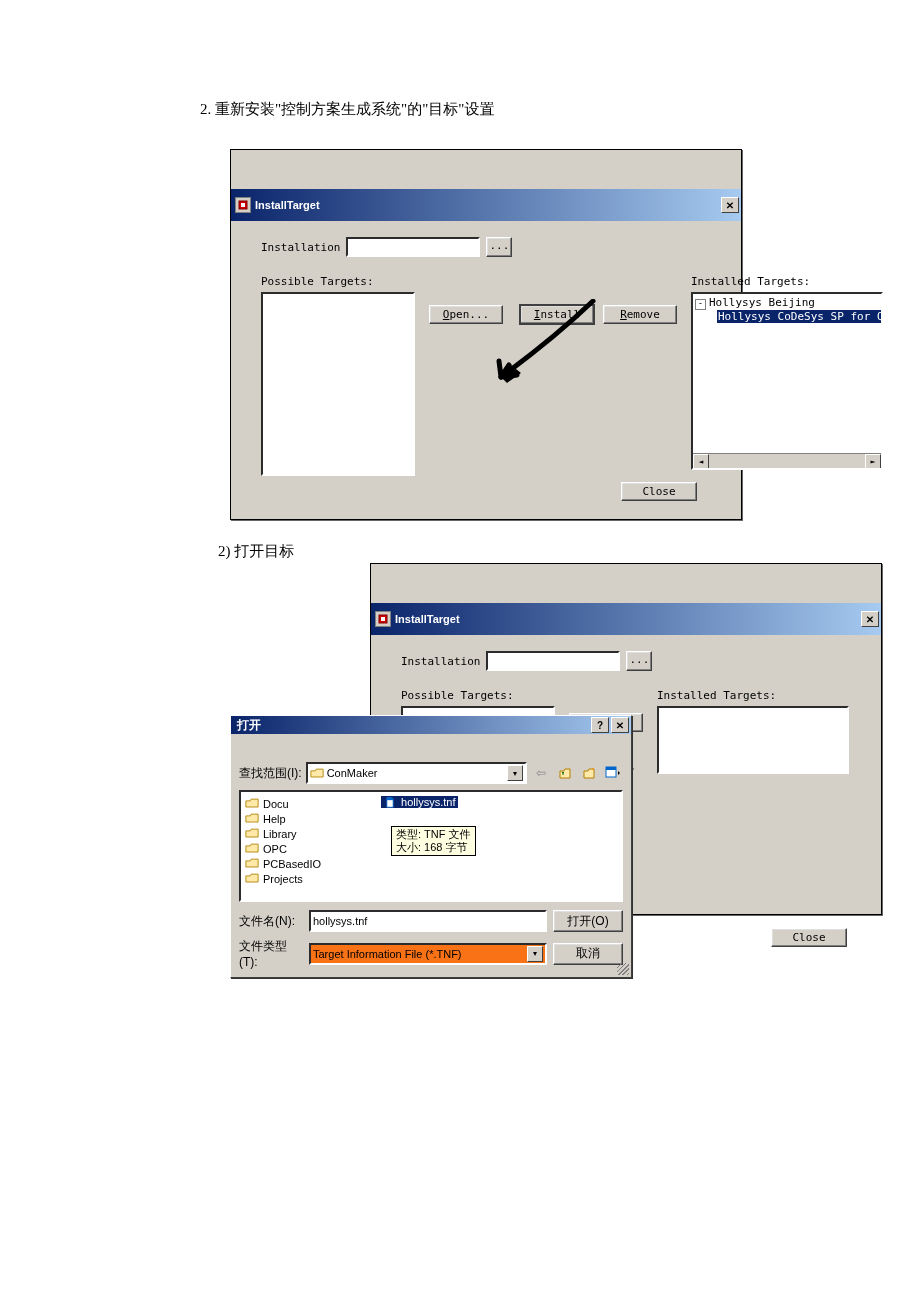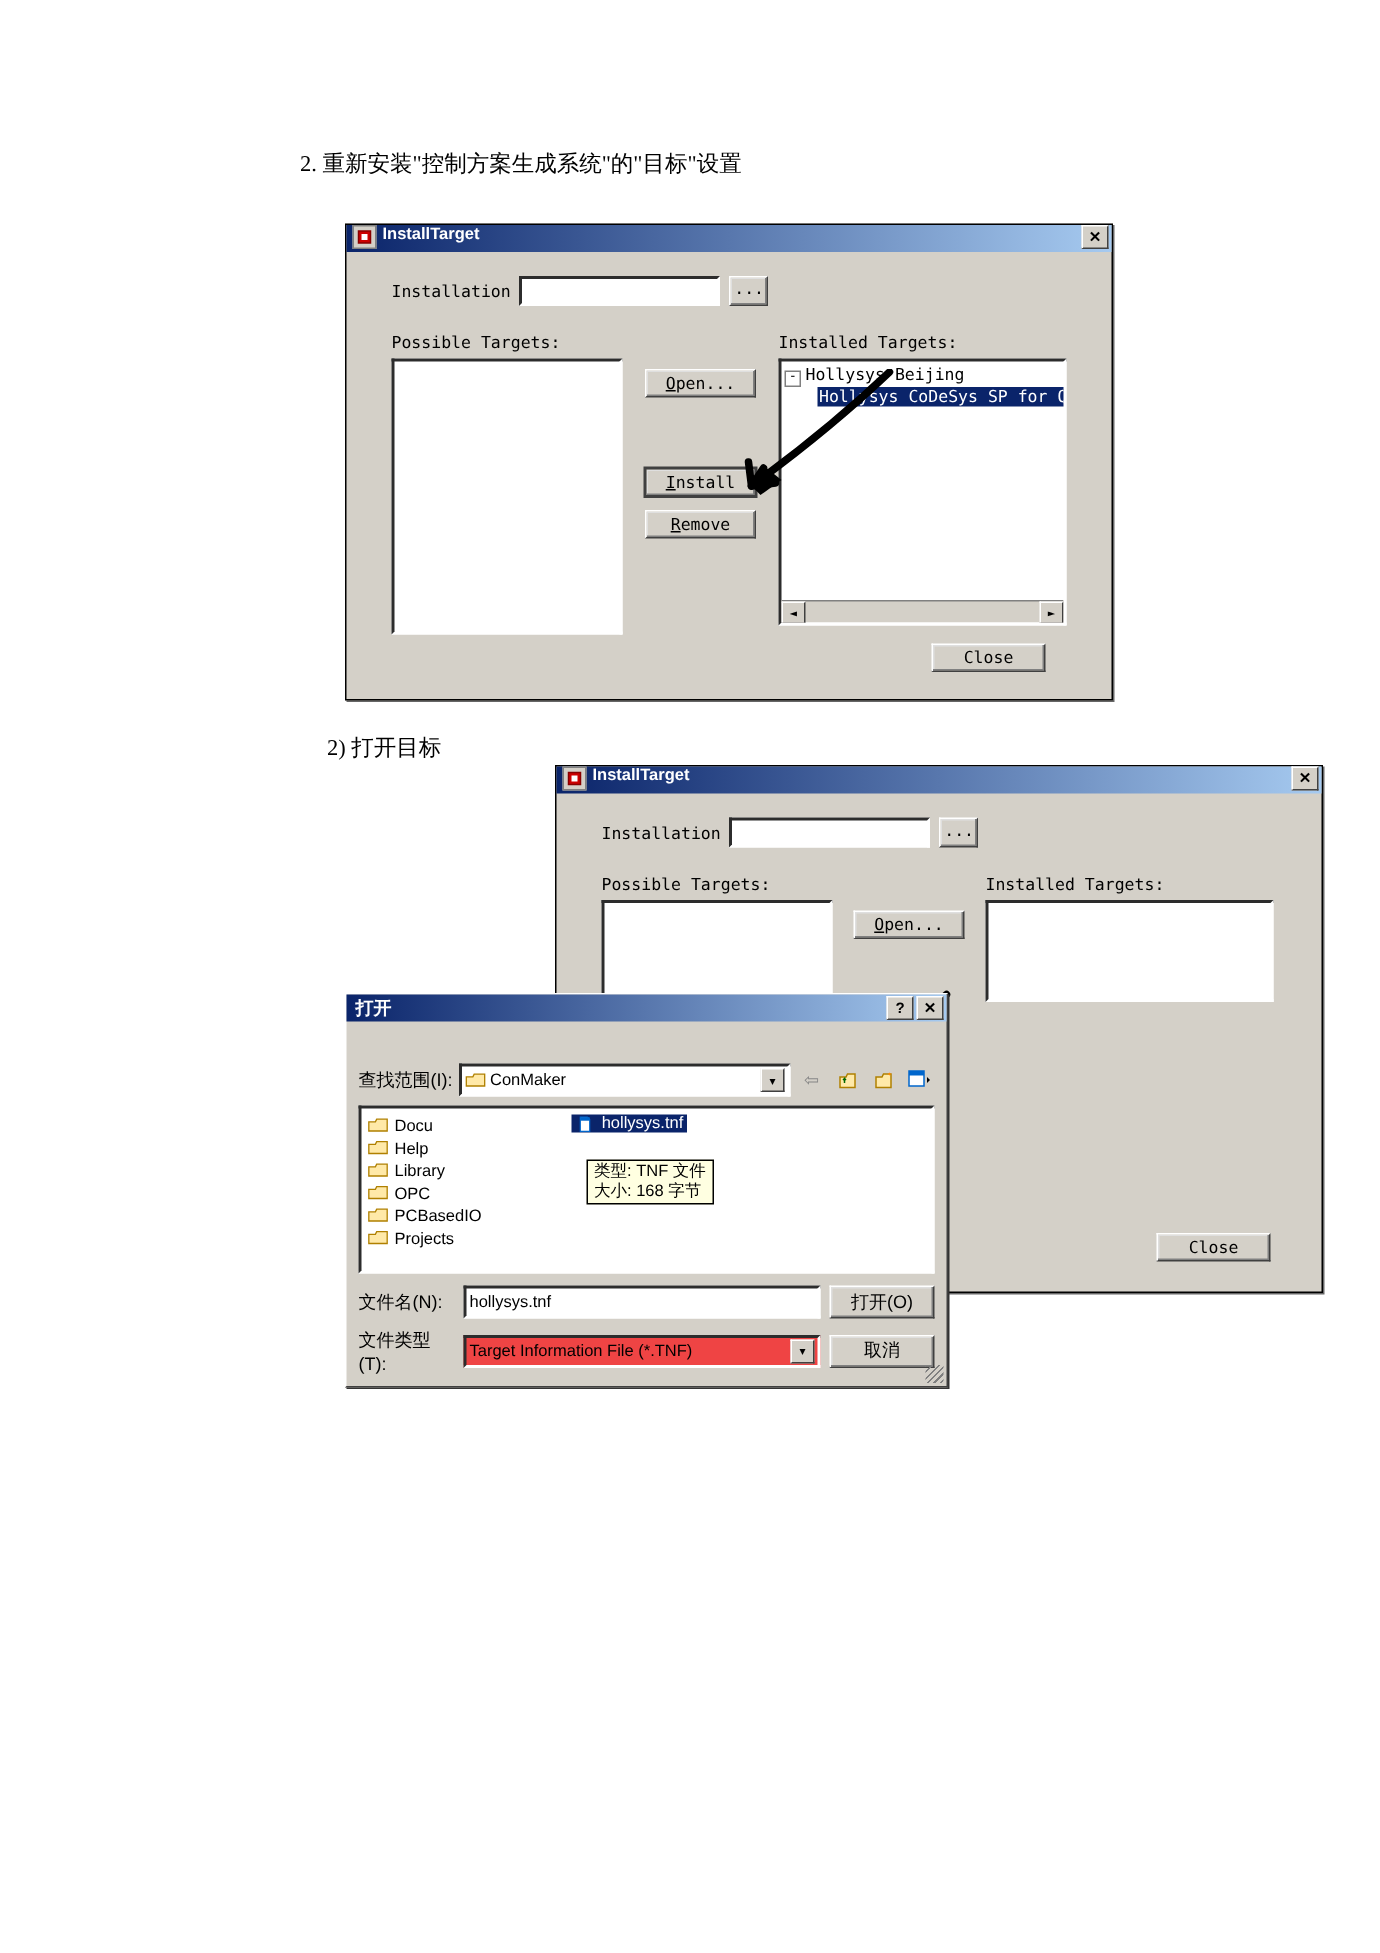--- a/index.html
+++ b/index.html
@@ -36,13 +36,15 @@
   }
   .win2 { width: 510px; }
   .titlebar {
-    height: 18px;
+    height: 32px;
     background: linear-gradient(to right, #0a246a, #a6caf0);
     color: #fff;
     display: flex;
+    align-items: center;
     padding: 0 2px 0 4px;
     font-weight: bold;
     font-size: 11px;
+    margin-top: 39px;
   }
   .titlebar .title-icon {
     width: 14px; height: 14px;

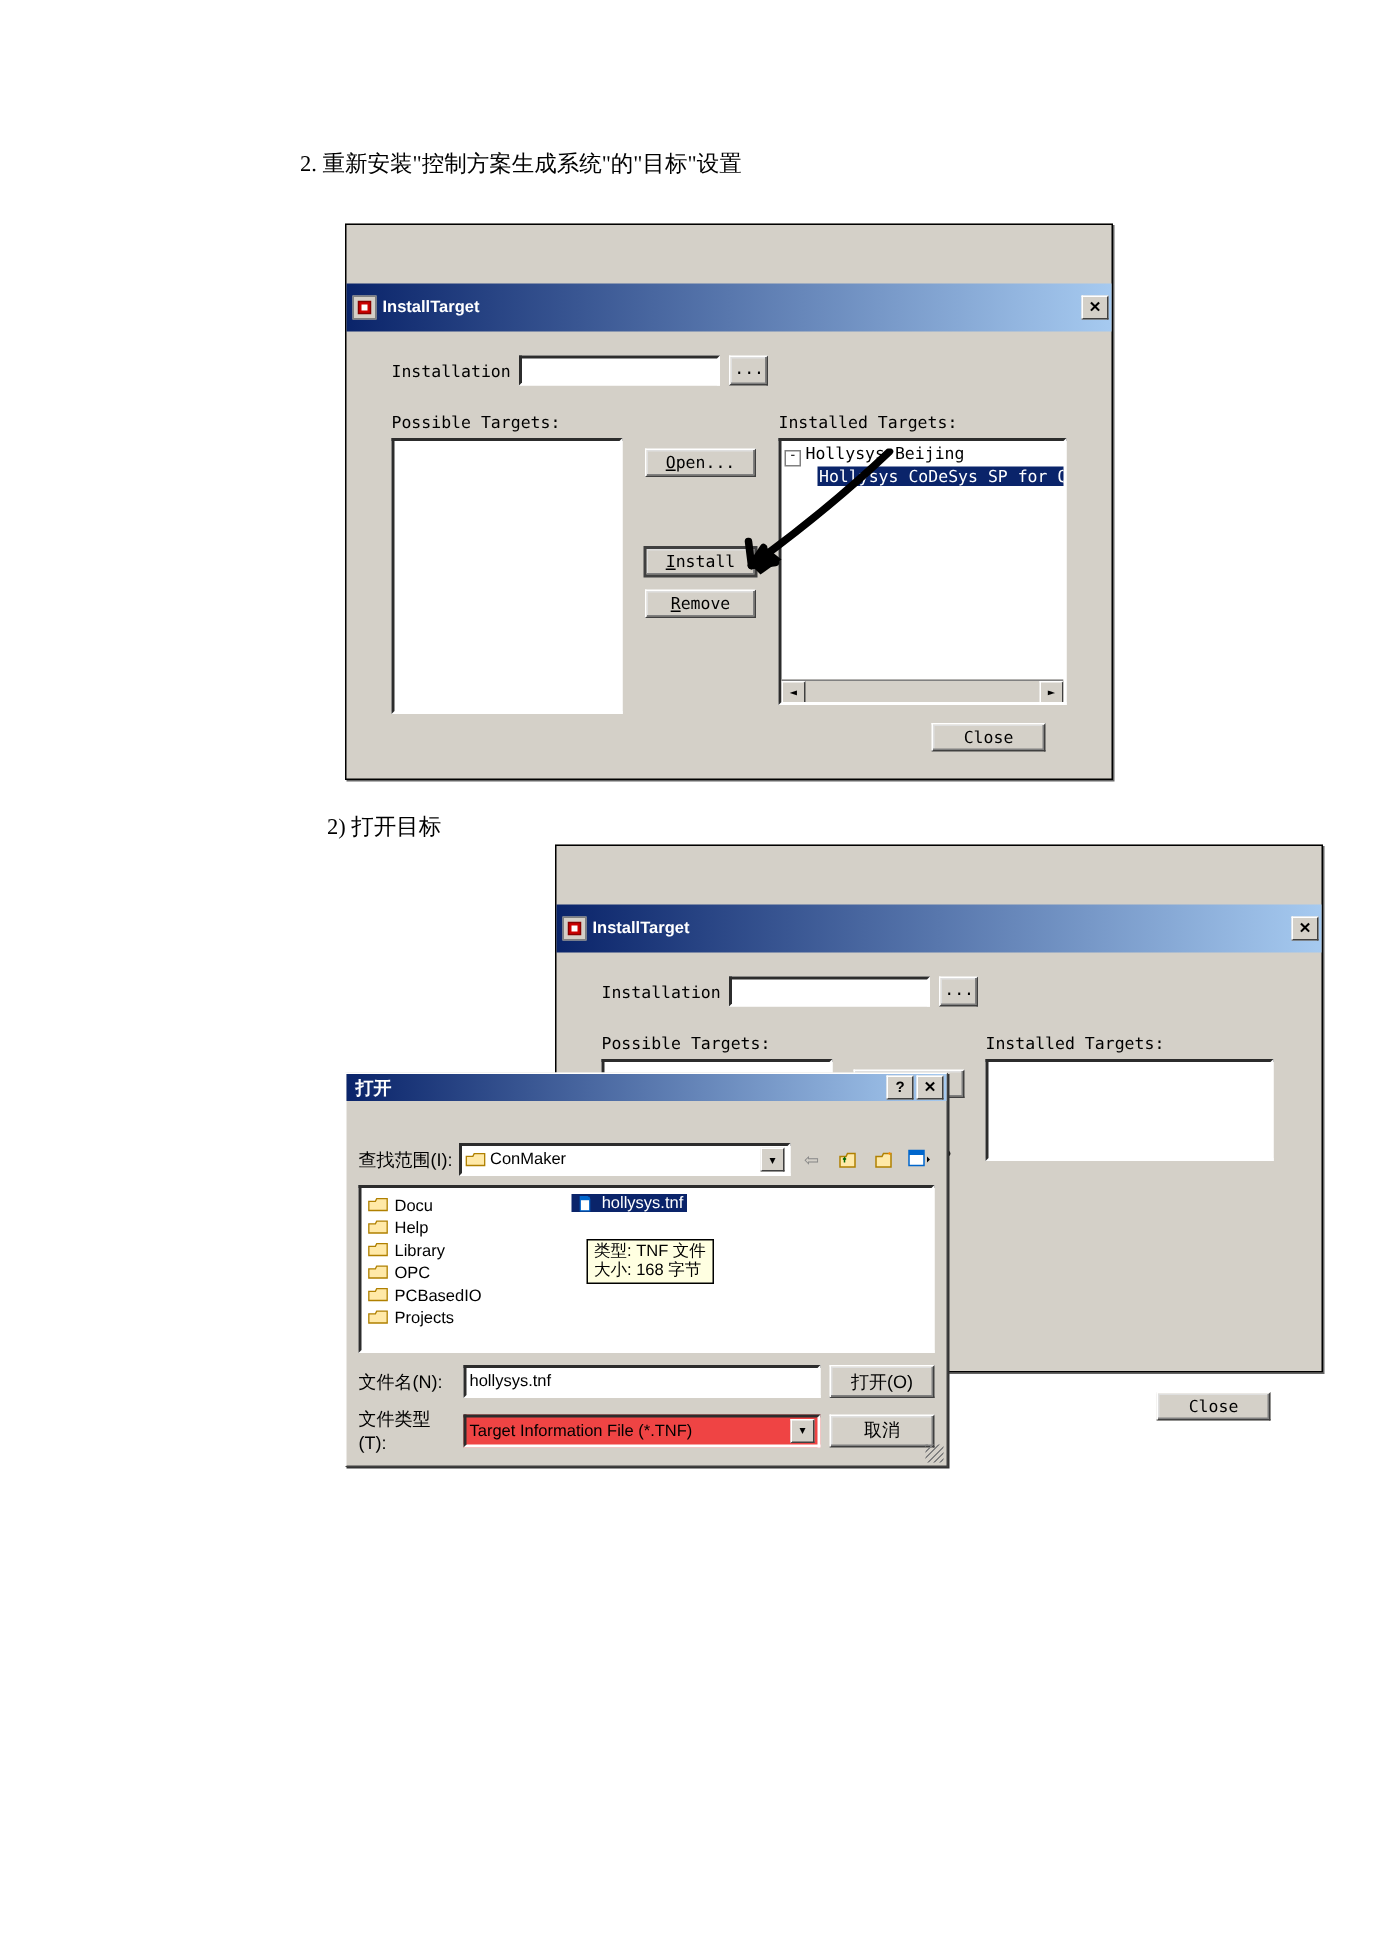--- a/index.html
+++ b/index.html
@@ -113,7 +113,7 @@
     width:150px; height:180px;
   }
   .mid-btns {
-    display:flex; flex-direction:column; gap:8px;
+    display:flex; flex-direction:row; gap:8px;
     margin: 24px 14px 0 14px;
     align-items:center;
   }

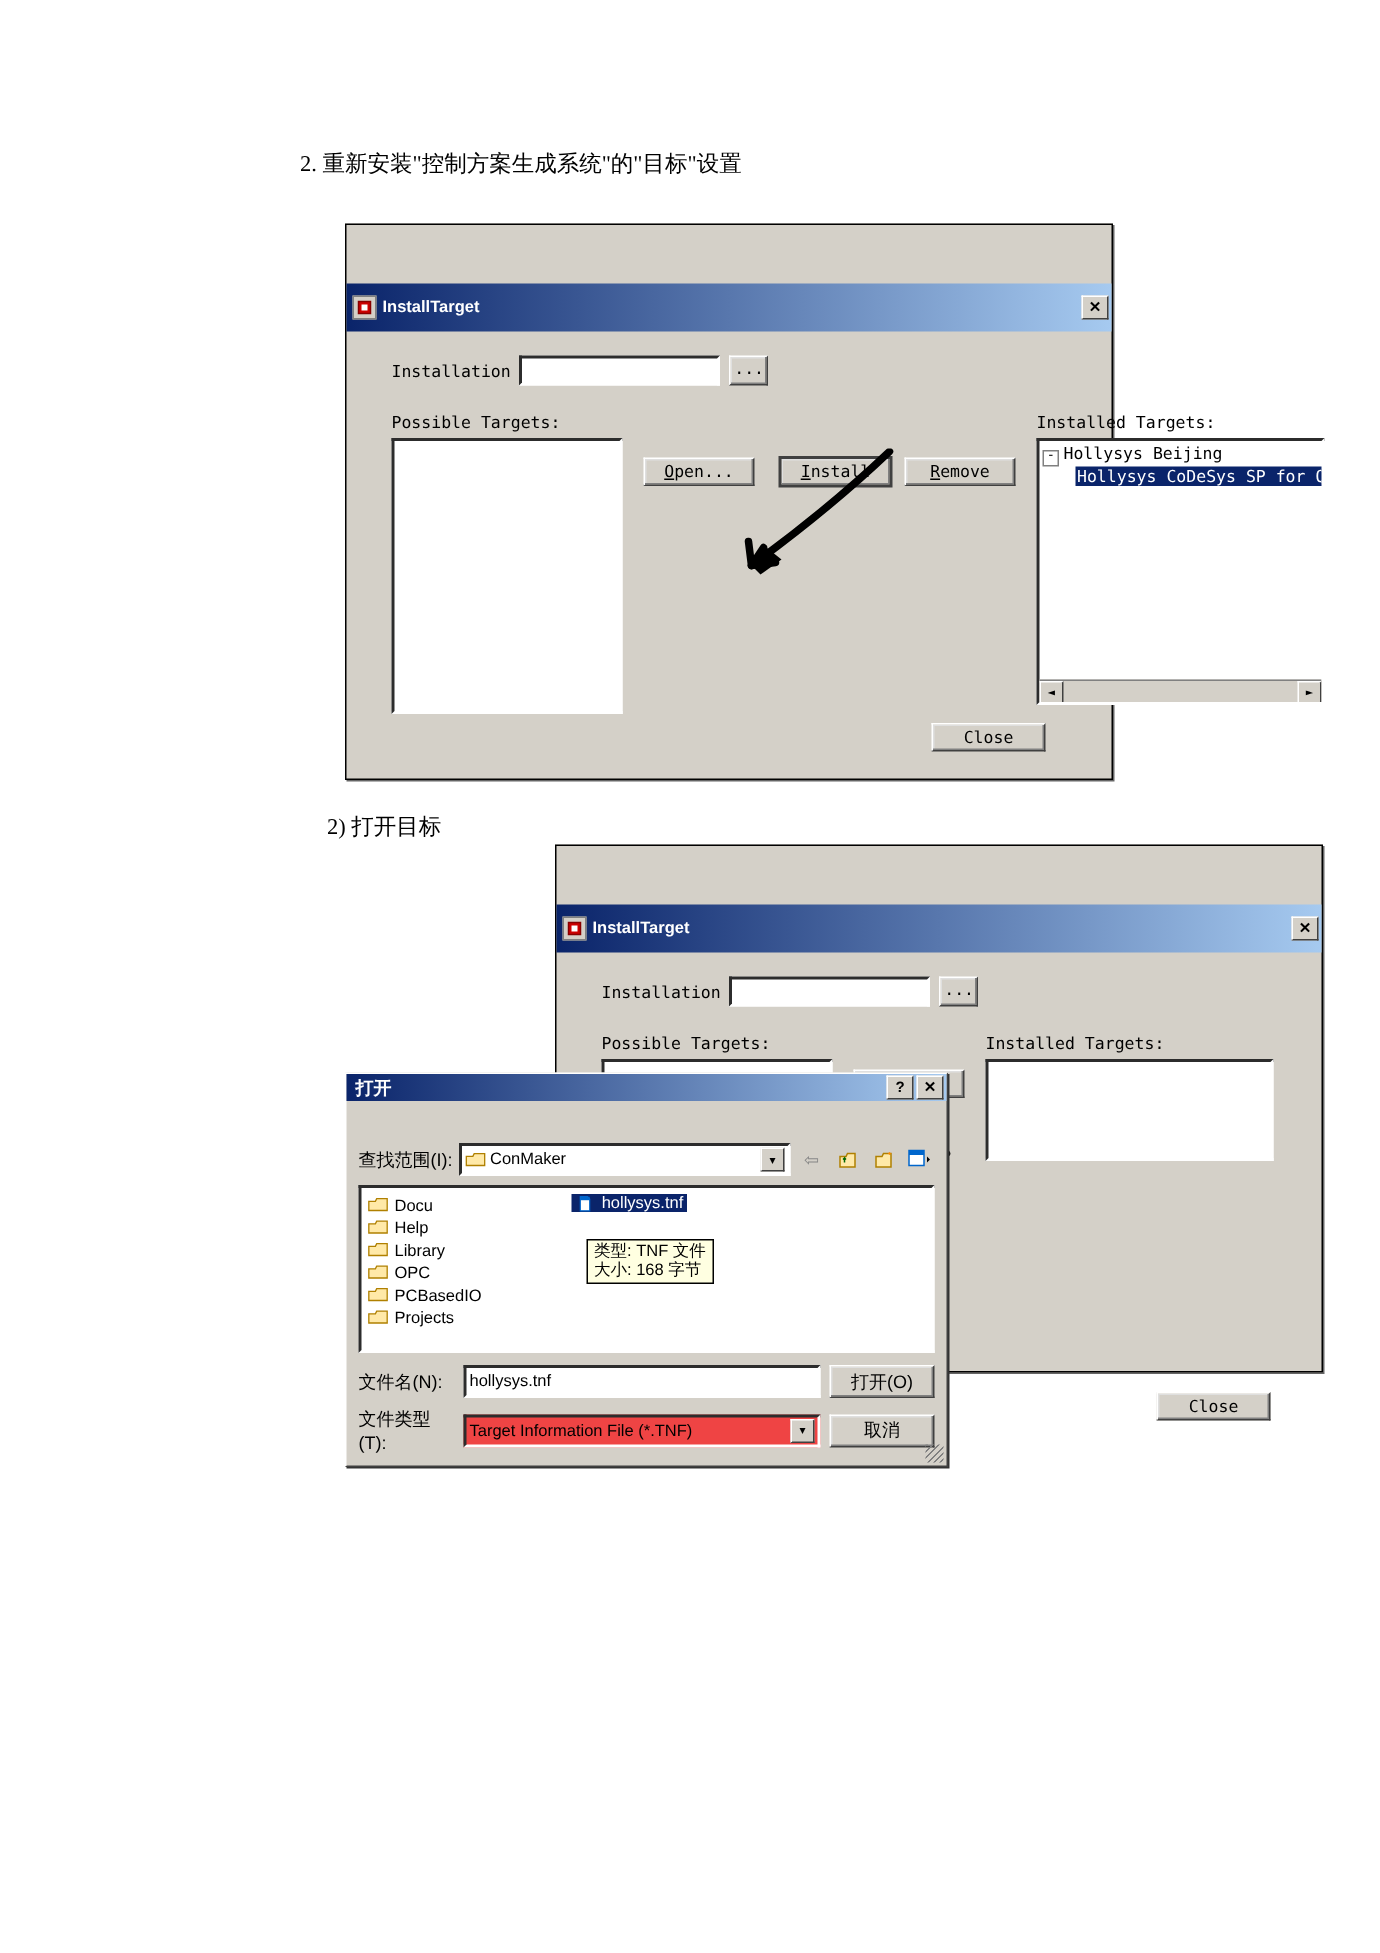--- a/index.html
+++ b/index.html
@@ -202,7 +202,7 @@
     height:18px;padding:0 2px;font-size:11px;display:flex;align-items:center;
   }
   .combo {
-    background:#ef4444;border:2px inset #fff;border-top-color:#808080;border-left-color:#808080;
+    background:#f97316;border:2px inset #fff;border-top-color:#808080;border-left-color:#808080;
     height:18px;display:flex;align-items:center;padding:0 2px;font-size:11px;
   }
   .btn2 {

